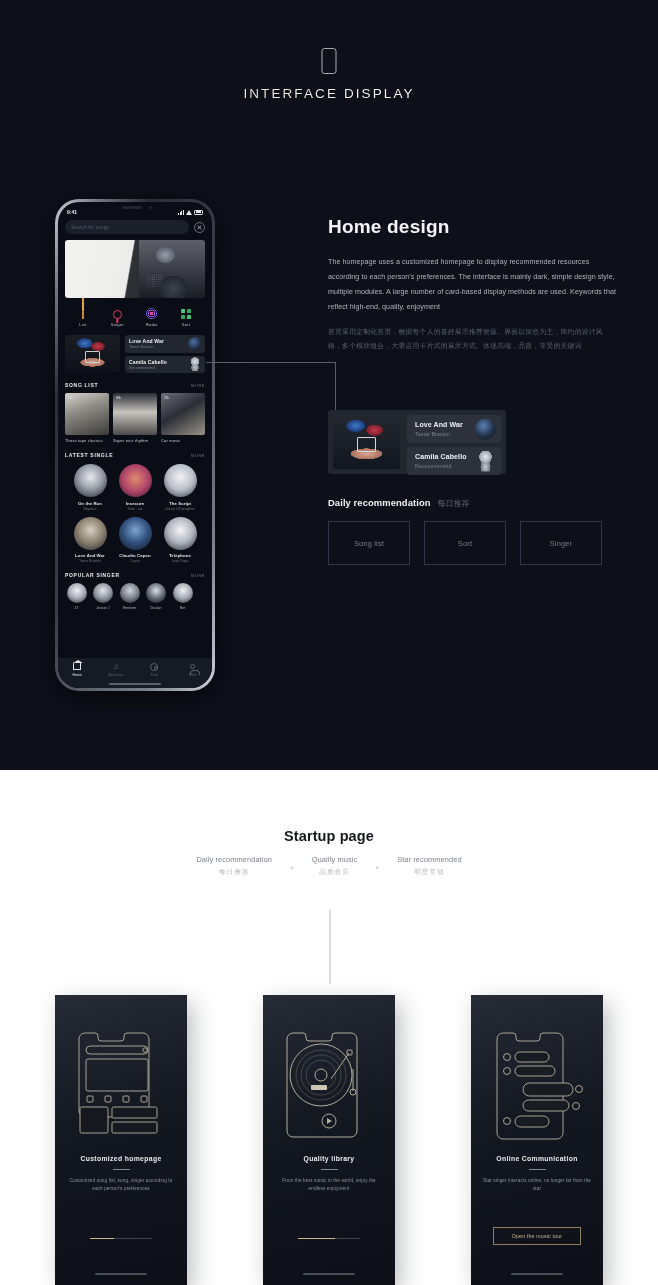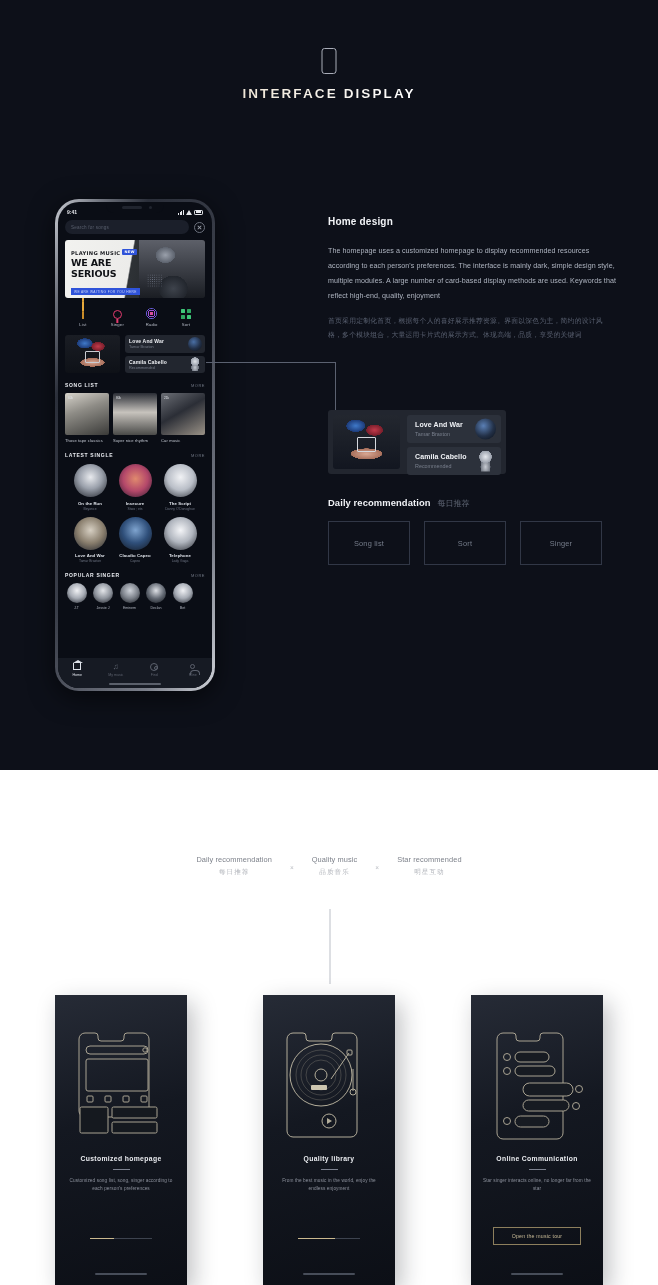--- a/index.html
+++ b/index.html
@@ -24,7 +24,7 @@
   }
   .hero-title {
     position:absolute; left:0; top:86px; width:658px; text-align:center;
-    font-size:13.5px; font-weight:bold; letter-spacing:2.1px;
+    font-size:13.5px; font-weight:normal; letter-spacing:2.1px;
     background:linear-gradient(90deg,#d9c3a3 0%,#e8dcc8 28%,#ffffff 62%,#ffffff 100%);
     -webkit-background-clip:text; background-clip:text; color:transparent;
     -webkit-text-fill-color:transparent;

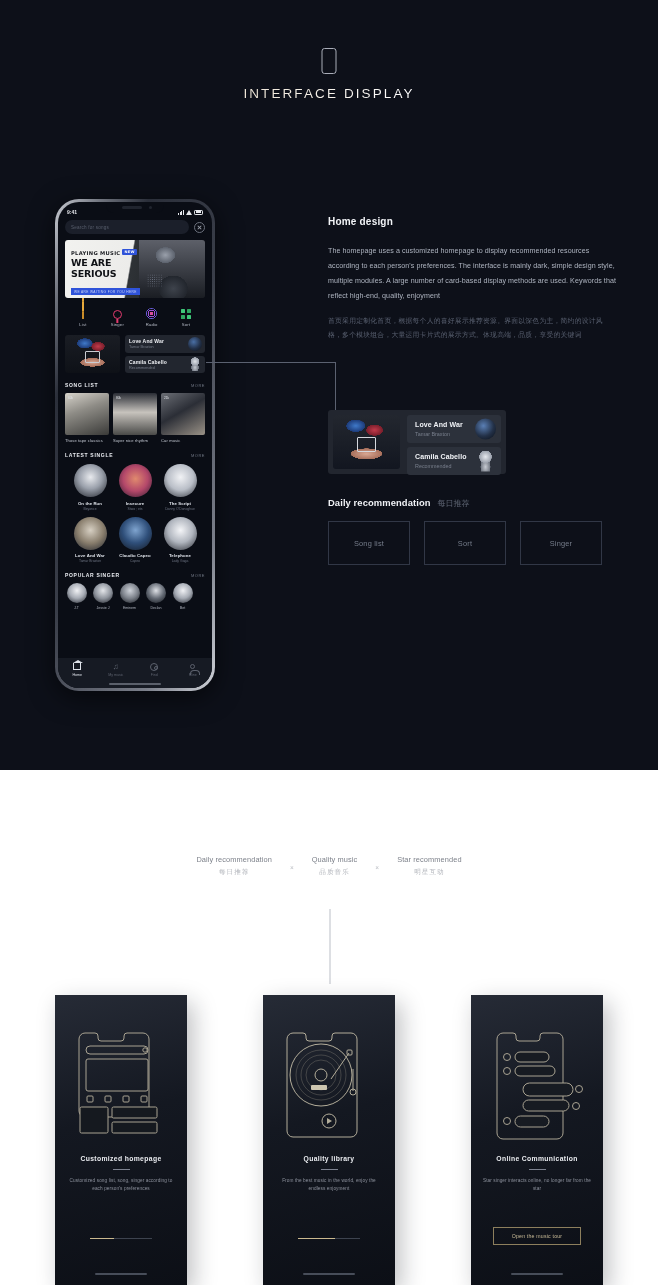--- a/index.html
+++ b/index.html
@@ -209,7 +209,7 @@
 
   
   .rcol { position:absolute; left:328px; top:216px; width:288px; }
-  .r-title { font-size:10px; font-weight:bold; color:#f2f4f7; letter-spacing:.2px;}
+  .r-title { font-size:19px; font-weight:bold; color:#f2f4f7; letter-spacing:.2px;}
   .r-en { margin-top:17px; font-size:7.1px; line-height:2.1; color:#aeb4c0; letter-spacing:.07px;}
   .r-cn { margin-top:10px; font-size:6.8px; line-height:2.1; color:#596070; letter-spacing:.25px;}
 

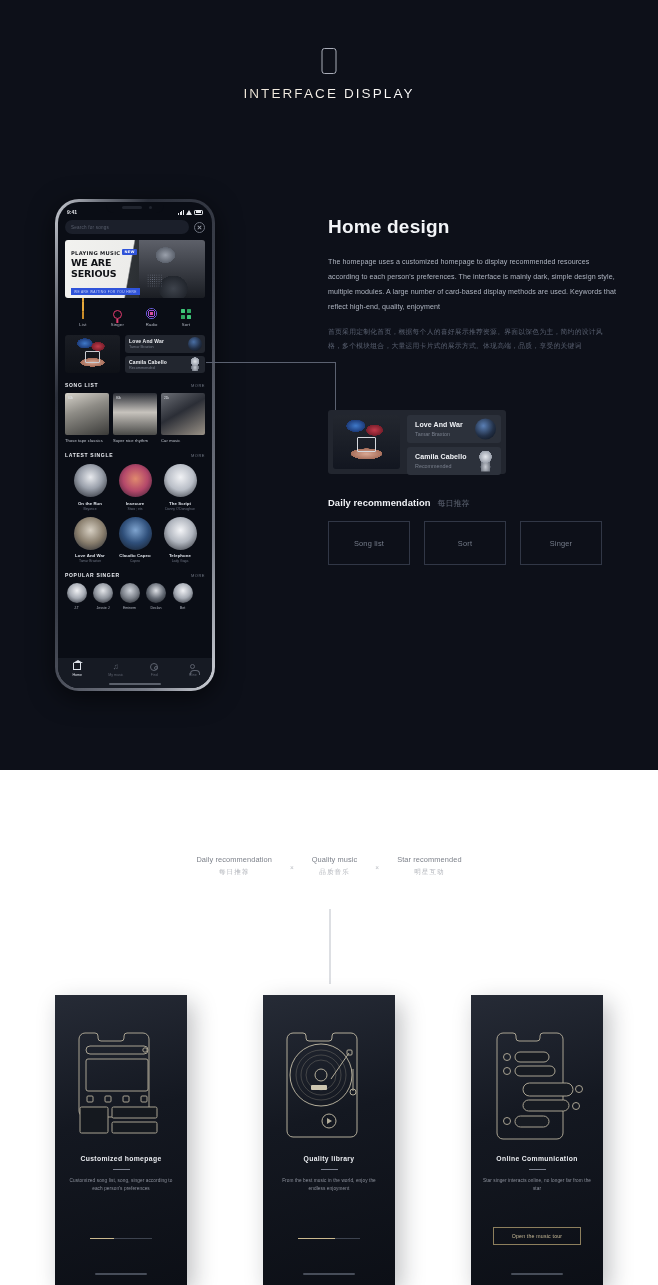--- a/index.html
+++ b/index.html
@@ -315,11 +315,6 @@
         <div class="banner">
           <div class="banner-fig"></div>
           <div class="banner-dots"></div>
-          <div class="banner-txt">
-            <div class="bn-l1"><span>PLAYING MUSIC</span><span class="bn-tag">NEW</span></div>
-            <div class="bn-l2">WE ARE SERIOUS</div>
-            <div class="bn-bar">WE ARE WAITING FOR YOU HERE</div>
-          </div>
         </div>
 
         <div class="cats">

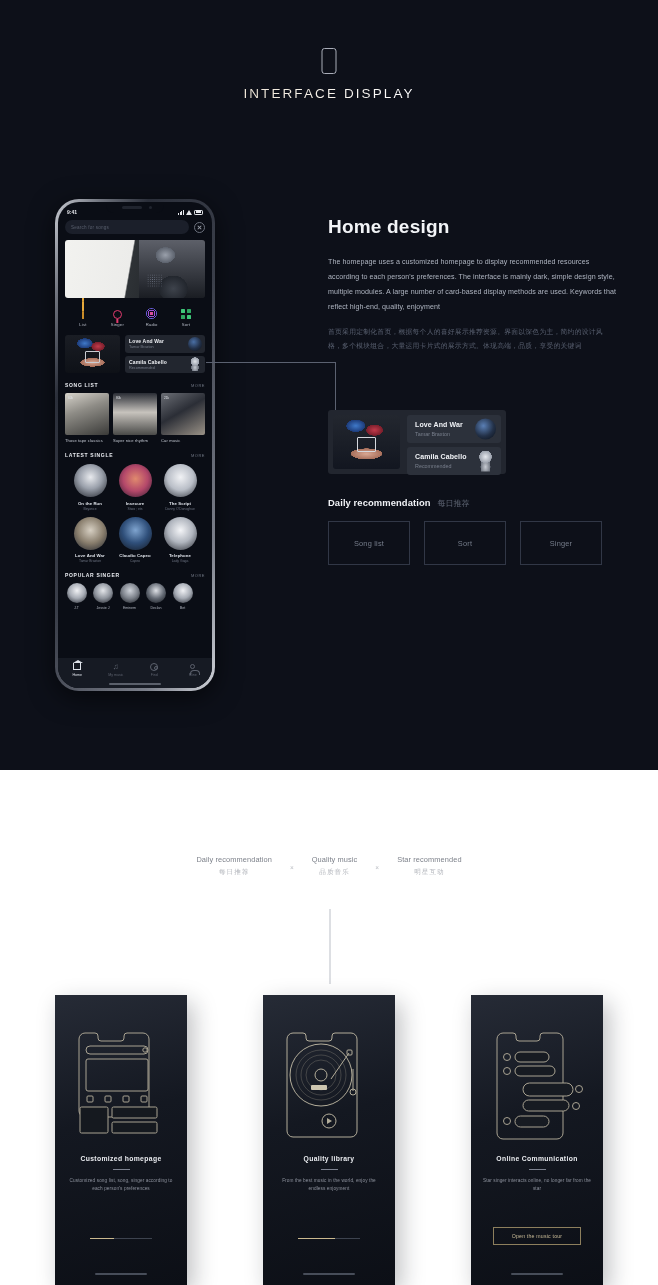--- a/index.html
+++ b/index.html
@@ -537,6 +537,7 @@
 </div>
 
 <div class="light">
+  <div class="startup-title">Startup page</div>
 
   <div class="kw-row">
     <div class="kw">

